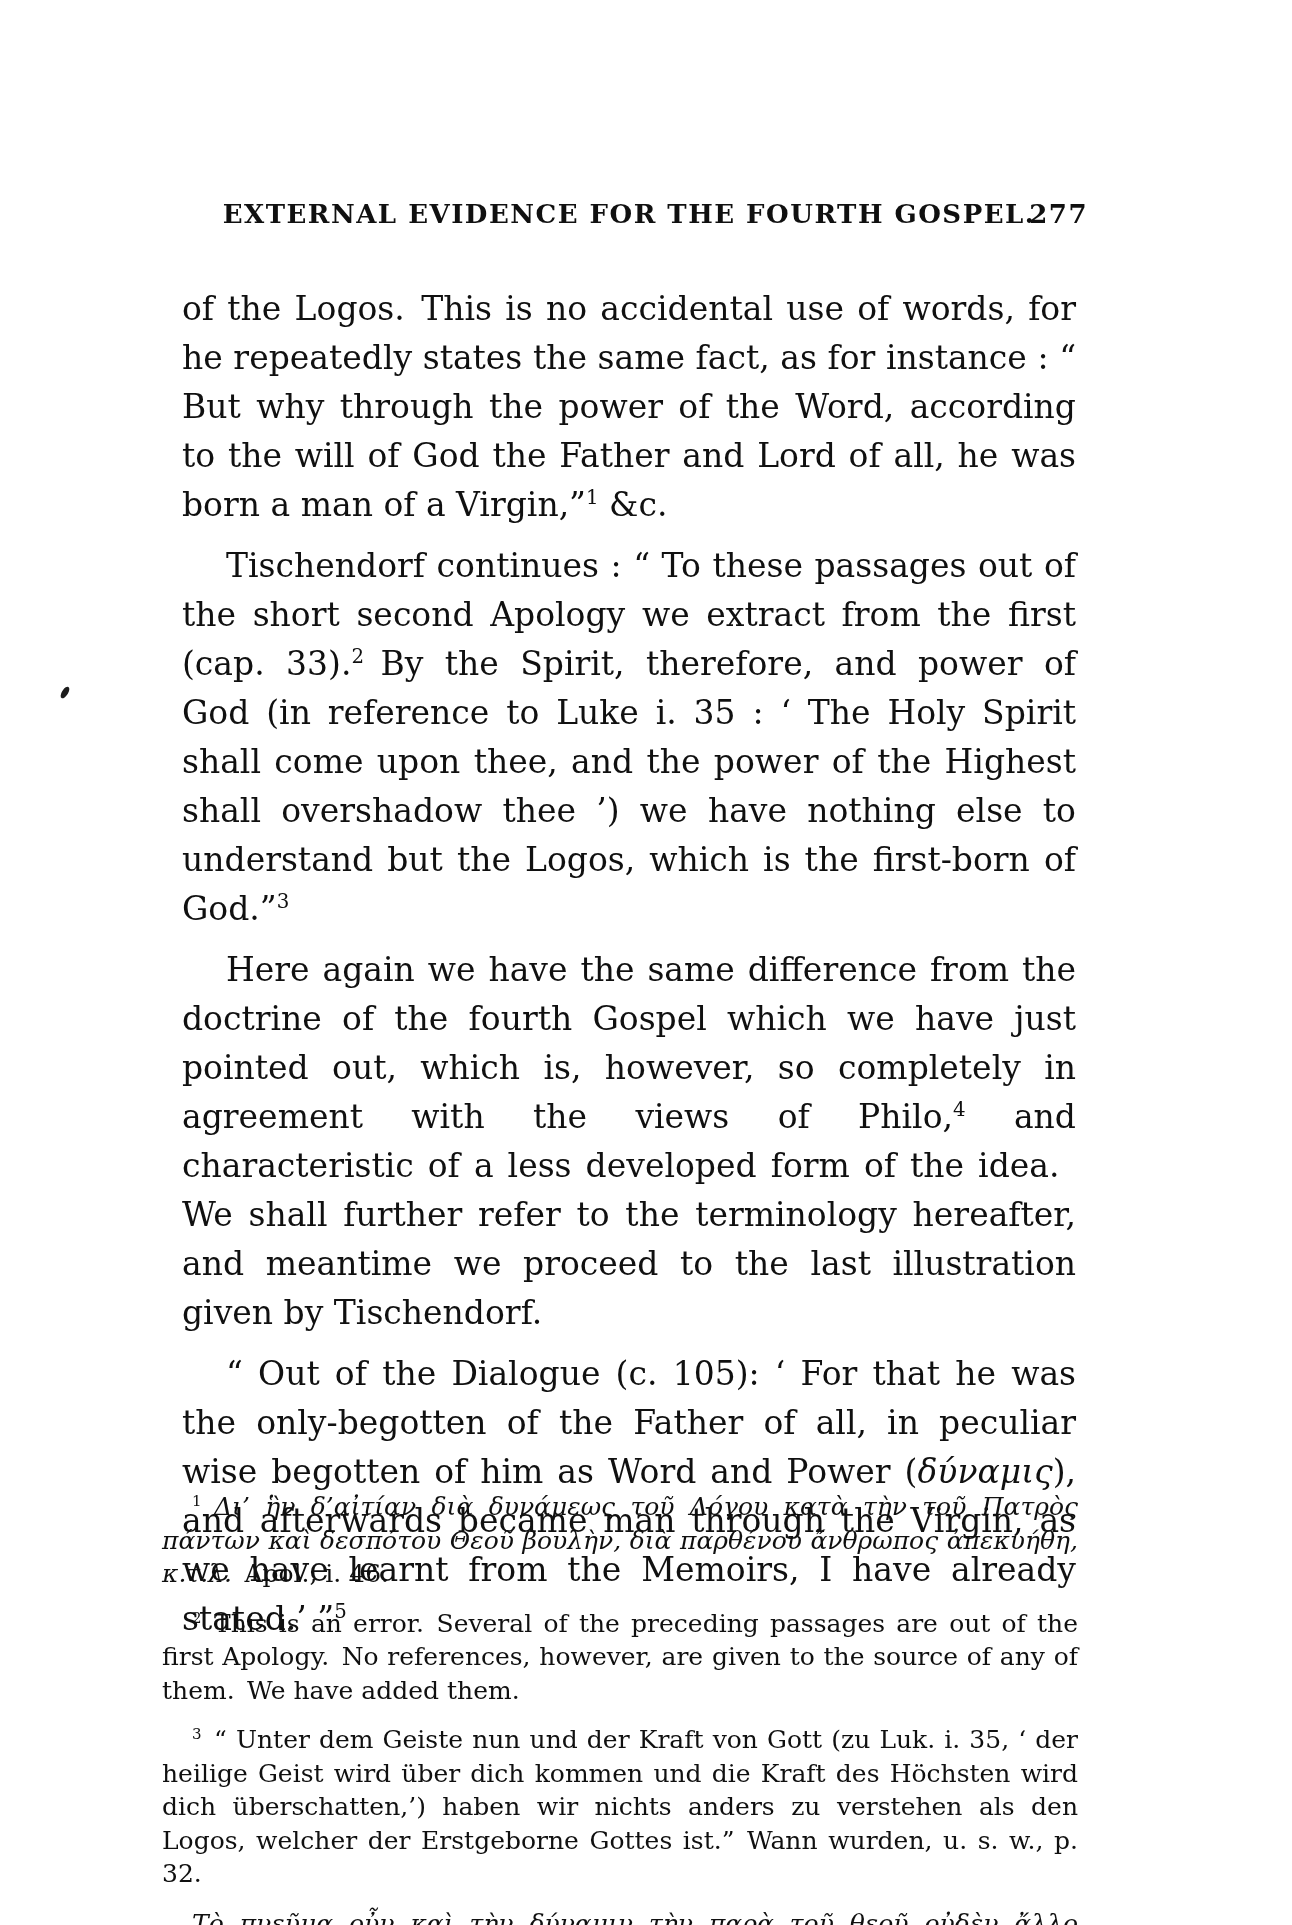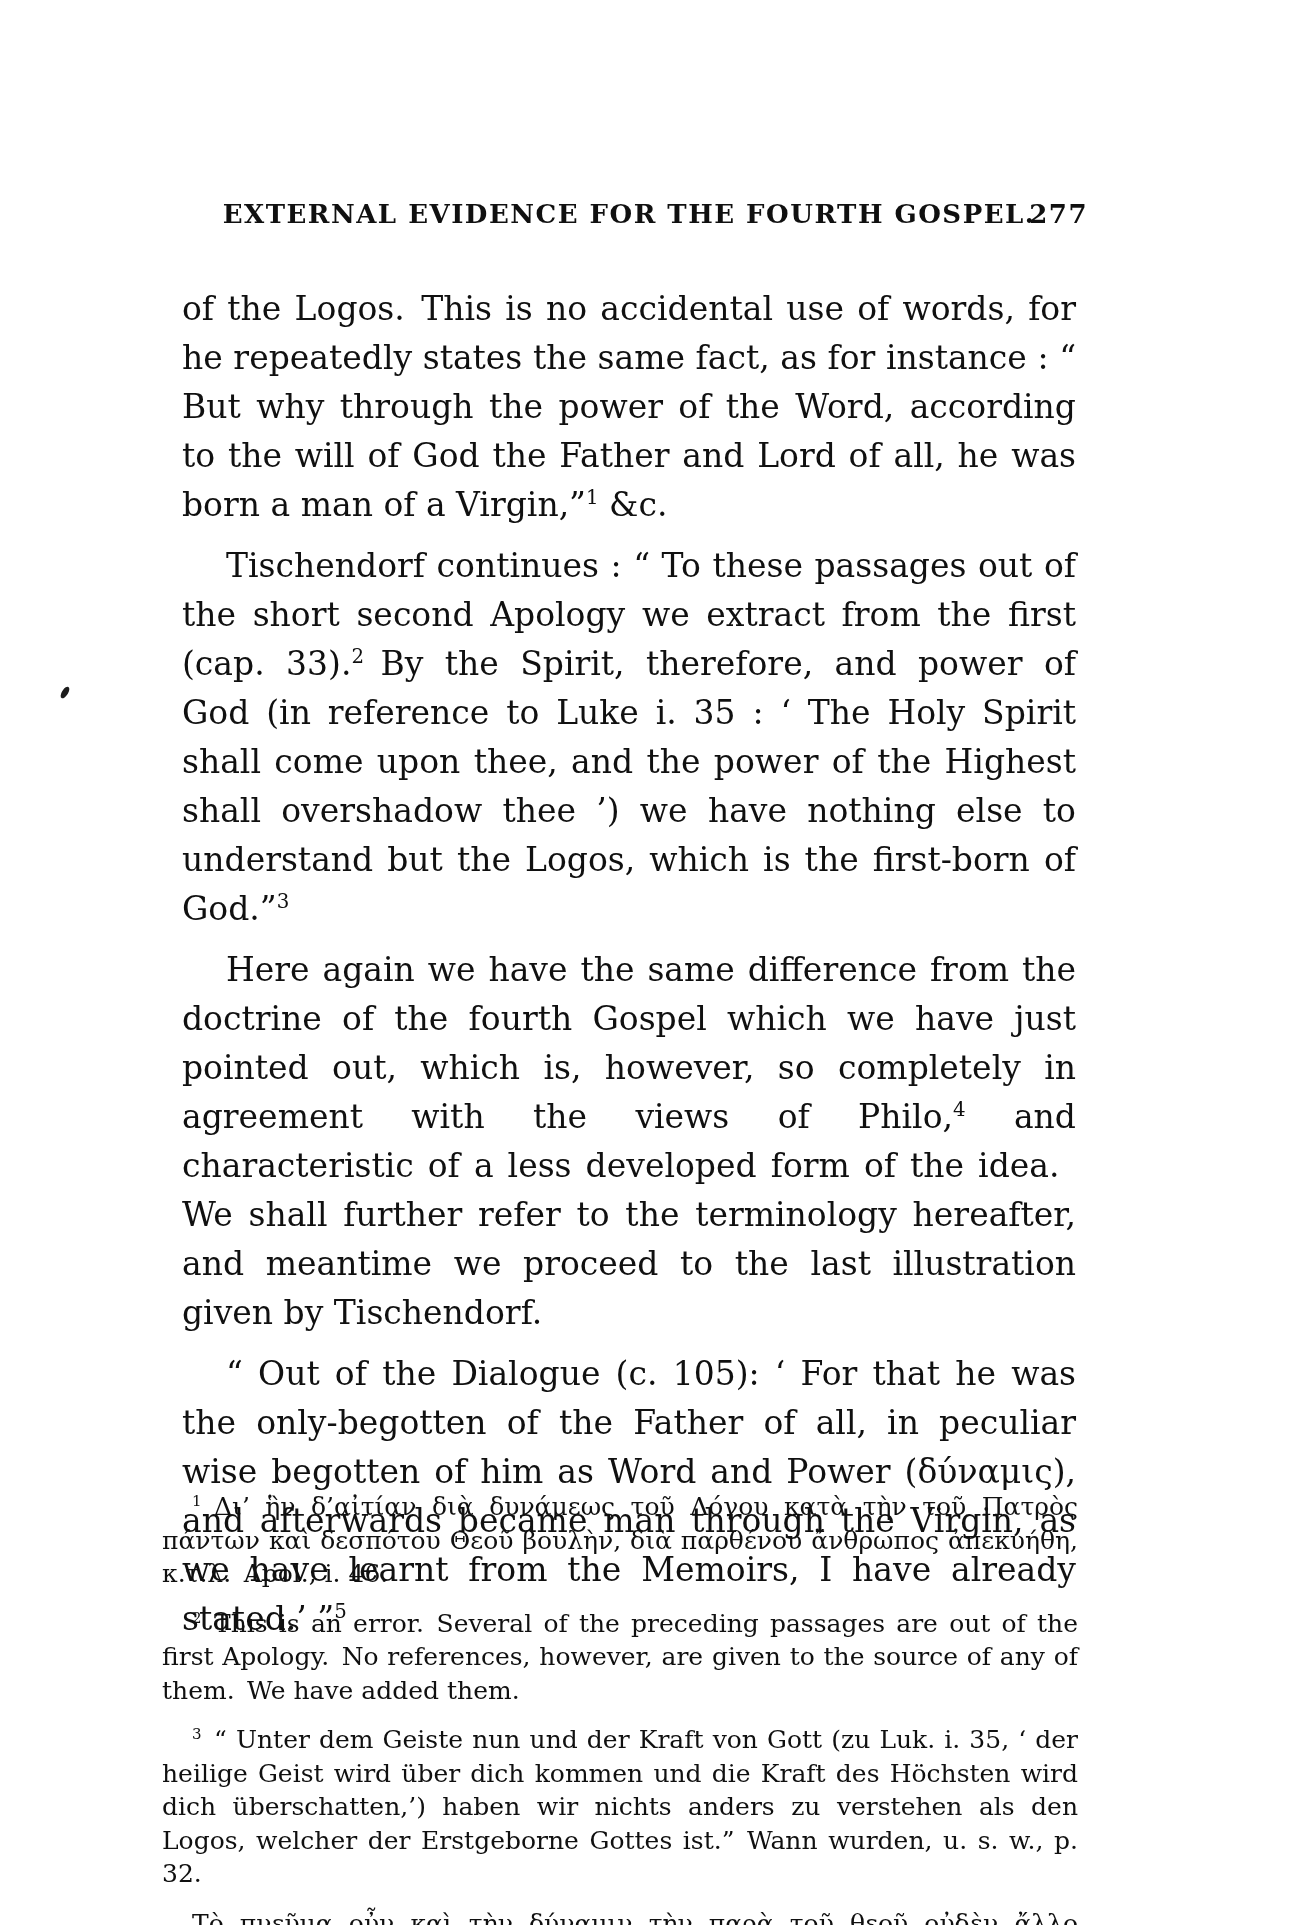--- a/index.html
+++ b/index.html
@@ -61,7 +61,7 @@
     vertical-align: super;
     line-height: 0;
   }
-  .greek { font-family: "DejaVu Serif", "DejaVu Sans", serif; }
+  .greek { font-style: italic; font-family: "DejaVu Serif", "DejaVu Sans", serif; }
   i { font-style: italic; }
   .stray-mark {
     position: absolute;

